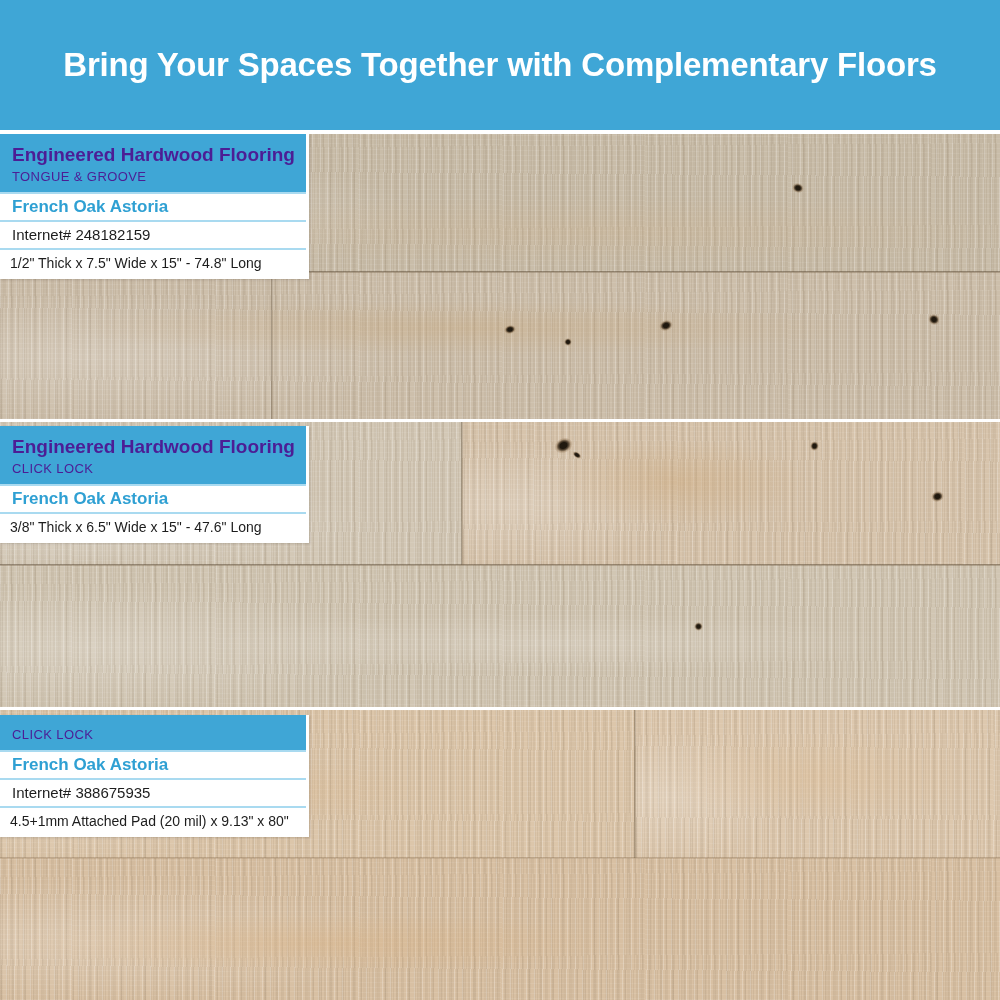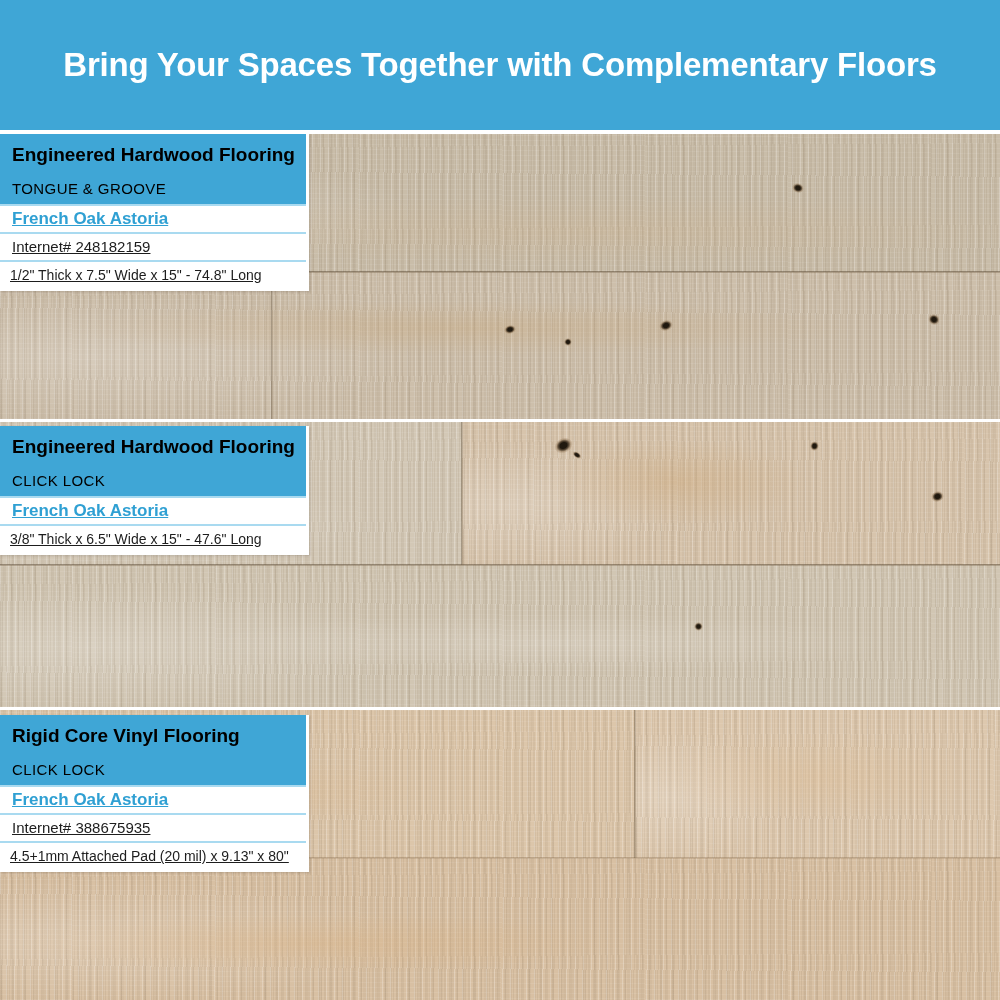--- a/index.html
+++ b/index.html
@@ -64,7 +64,7 @@
     border-right:3px solid #ffffff;border-bottom:3px solid #ffffff;
     box-shadow:1px 1px 2px rgba(60,50,40,.18);
   }
-  .card-head{background:#3fa6d6;color:#000000;padding:9px 12px 8px;}
+  .card-head{background:#3fa6d6;color:#4c1d95;padding:9px 12px 8px;}
   .card-head .cat{font-size:19px;font-weight:bold;line-height:23px;white-space:nowrap;}
   .card-head .sub{font-size:15px;line-height:15px;margin-top:15px;letter-spacing:.4px;}
   .row{

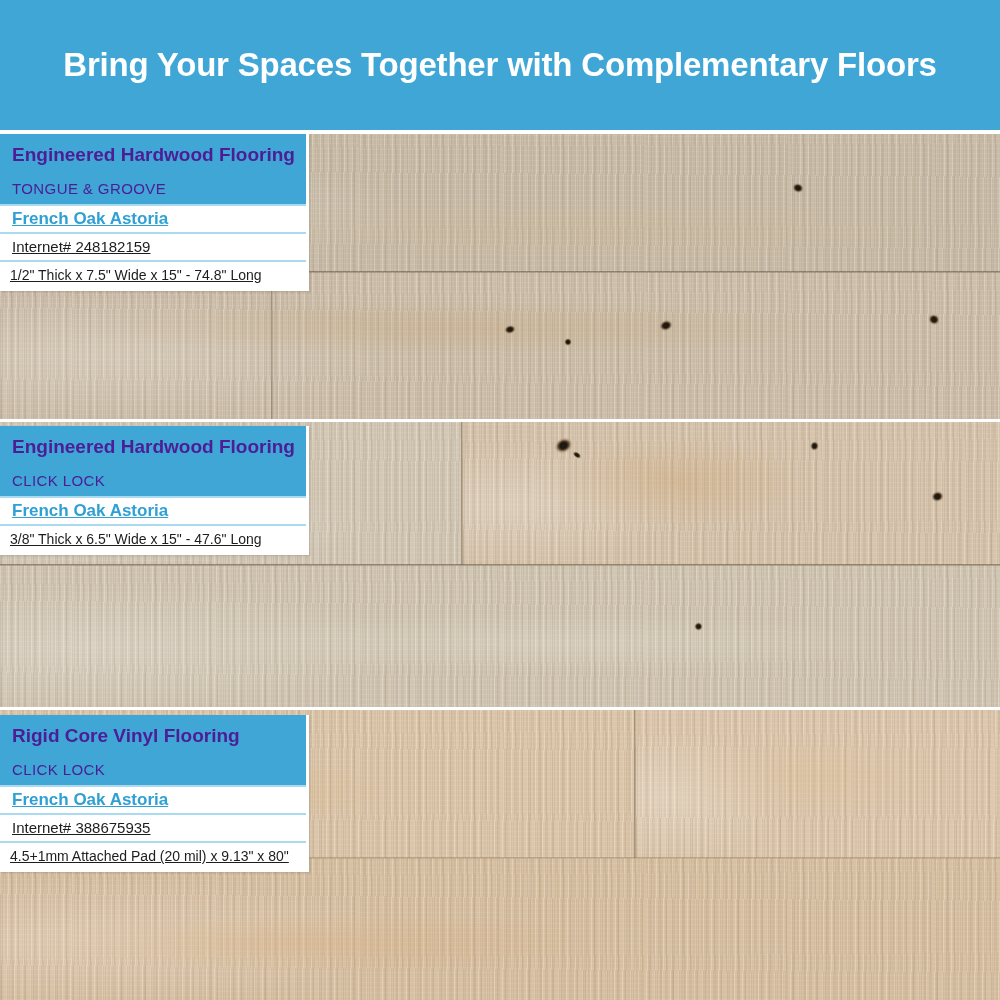--- a/index.html
+++ b/index.html
@@ -66,7 +66,7 @@
   }
   .card-head{background:#3fa6d6;color:#4c1d95;padding:9px 12px 8px;}
   .card-head .cat{font-size:19px;font-weight:bold;line-height:23px;white-space:nowrap;}
-  .card-head .sub{font-size:15px;line-height:15px;margin-top:15px;letter-spacing:.4px;}
+  .card-head .sub{font-size:13px;line-height:15px;margin-top:3px;letter-spacing:.4px;}
   .row{
     background:#ffffff;border-top:2px solid #a9daf0;color:#1d1d1d;
     font-size:15px;height:26px;line-height:26px;padding:0 12px;white-space:nowrap;text-decoration:underline;

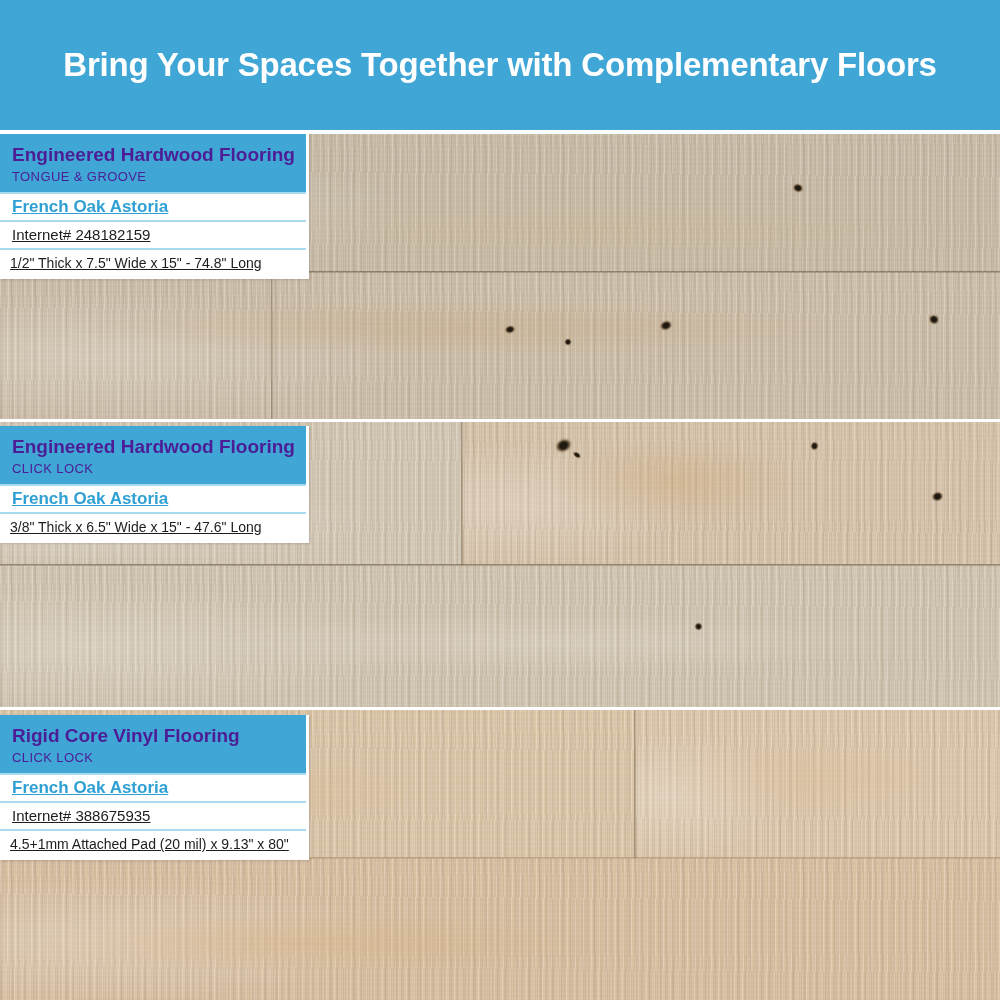--- a/index.html
+++ b/index.html
@@ -69,7 +69,7 @@
   .card-head .sub{font-size:13px;line-height:15px;margin-top:3px;letter-spacing:.4px;}
   .row{
     background:#ffffff;border-top:2px solid #a9daf0;color:#1d1d1d;
-    font-size:15px;height:26px;line-height:26px;padding:0 12px;white-space:nowrap;text-decoration:underline;
+    font-size:15px;height:26px;line-height:26px;padding:0 12px;white-space:nowrap;
   }
   .row.name{color:#2fa0d3;font-weight:bold;font-size:17px;}
   .row.dims{font-size:14px;padding:0 10px;}

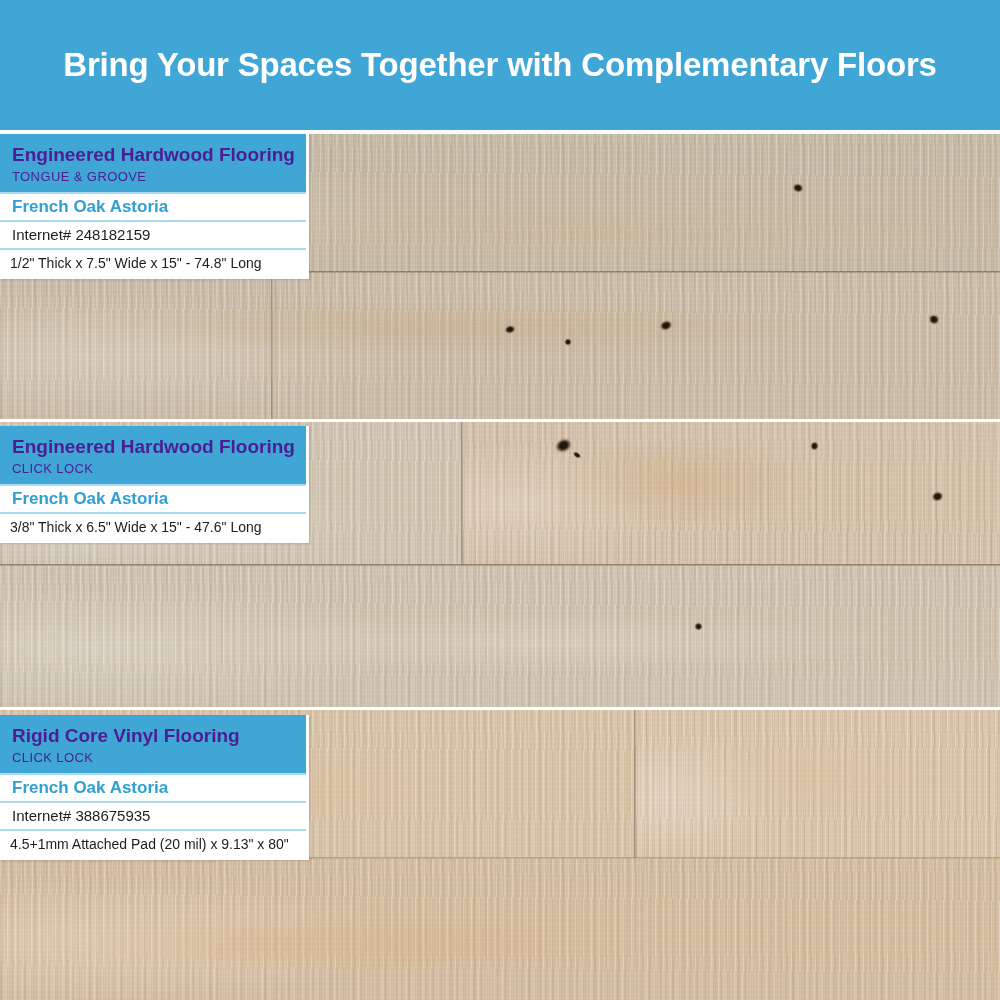--- a/index.html
+++ b/index.html
@@ -136,7 +136,6 @@
 
     <div class="label-card" style="top:5px">
       <div class="card-head">
-        <div class="cat">Rigid Core Vinyl Flooring</div>
         <div class="sub">CLICK LOCK</div>
       </div>
       <div class="row name">French Oak Astoria</div>

